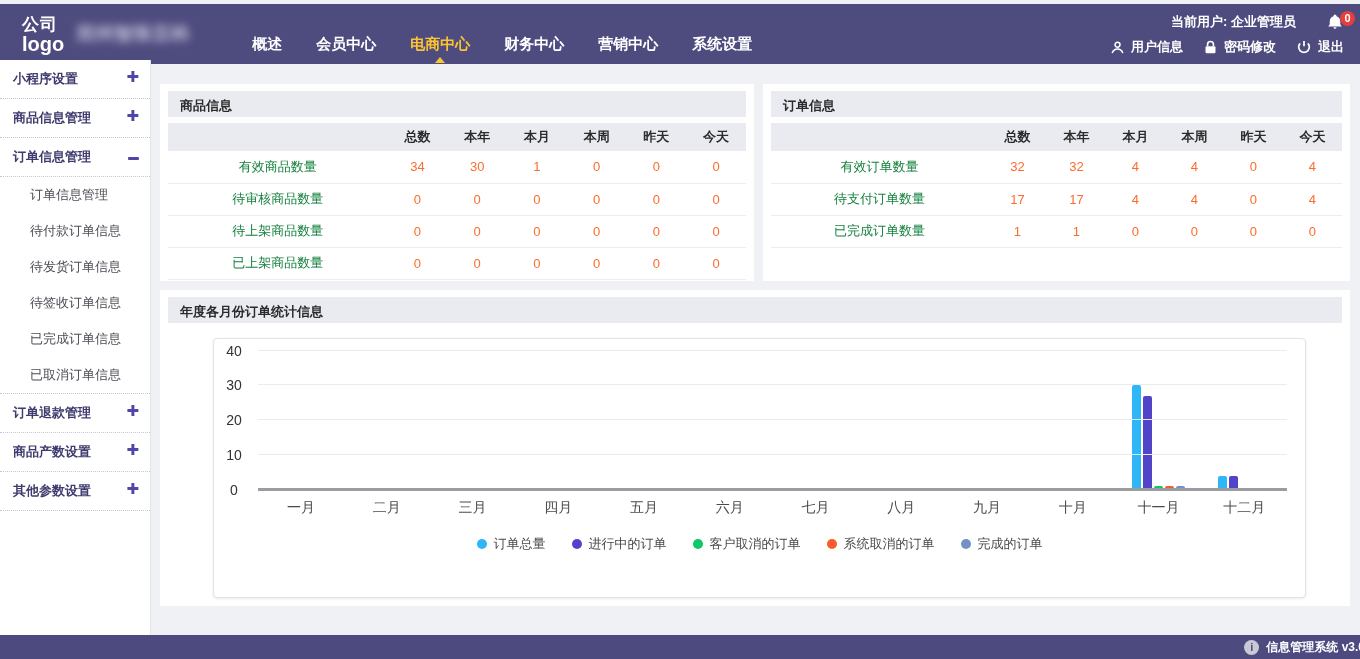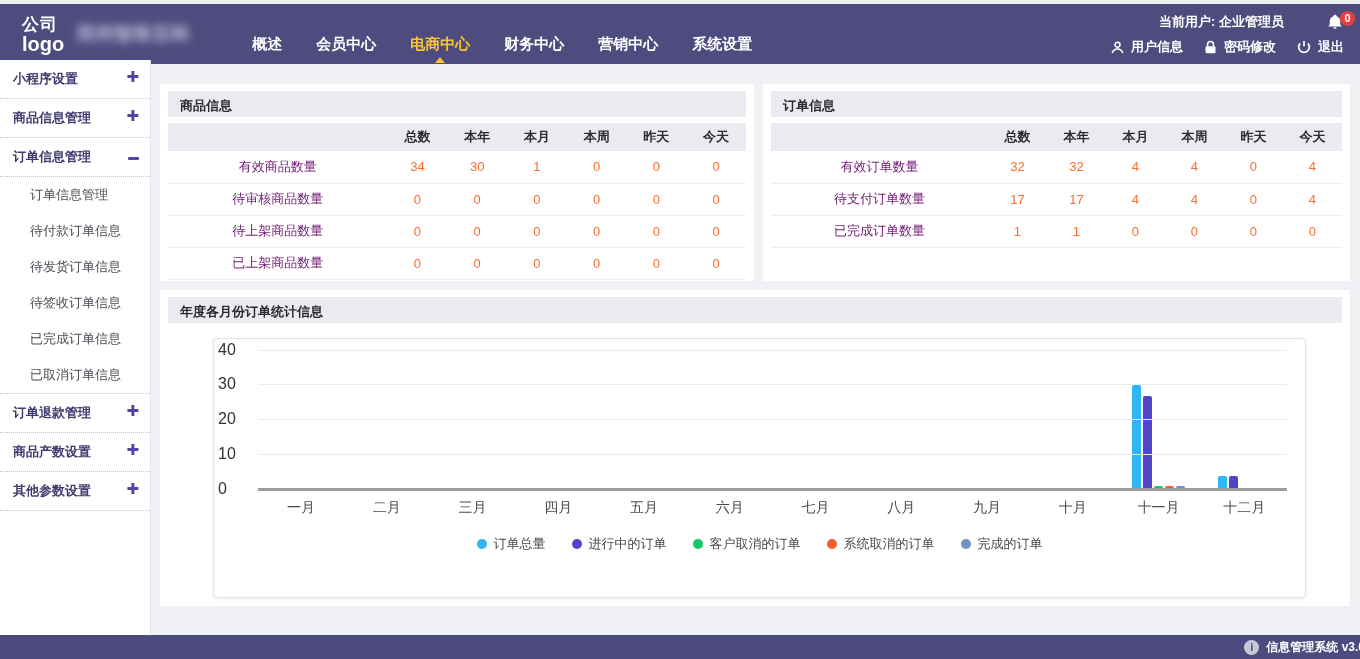--- a/index.html
+++ b/index.html
@@ -18,7 +18,7 @@
   .nav-item.active { color:#fbc531; }
   .caret { position:absolute; left:50%; bottom:-9px; transform:translateX(-50%); width:0; height:0; border-left:5px solid transparent; border-right:5px solid transparent; border-bottom:6px solid #fbc531; }
   .header-right { margin-left:auto; padding:9px 16px 0 0; }
-  .hr-row1 { display:flex; align-items:center; justify-content:flex-end; gap:20px; font-size:13px; font-weight:bold; }
+  .hr-row1 { display:flex; align-items:center; justify-content:flex-end; gap:8px; font-size:13px; font-weight:bold; }
   .bell-wrap { position:relative; margin-left:22px; width:18px; height:18px; }
   .badge { position:absolute; top:-2px; left:14px; min-width:15px; height:15px; background:#e53e3e; color:#fff; border-radius:8px; font-size:11px; line-height:15px; text-align:center; padding:0 2px; }
   .hr-row2 { display:flex; align-items:center; justify-content:flex-end; gap:20px; margin-top:7px; font-size:13px; font-weight:bold; }

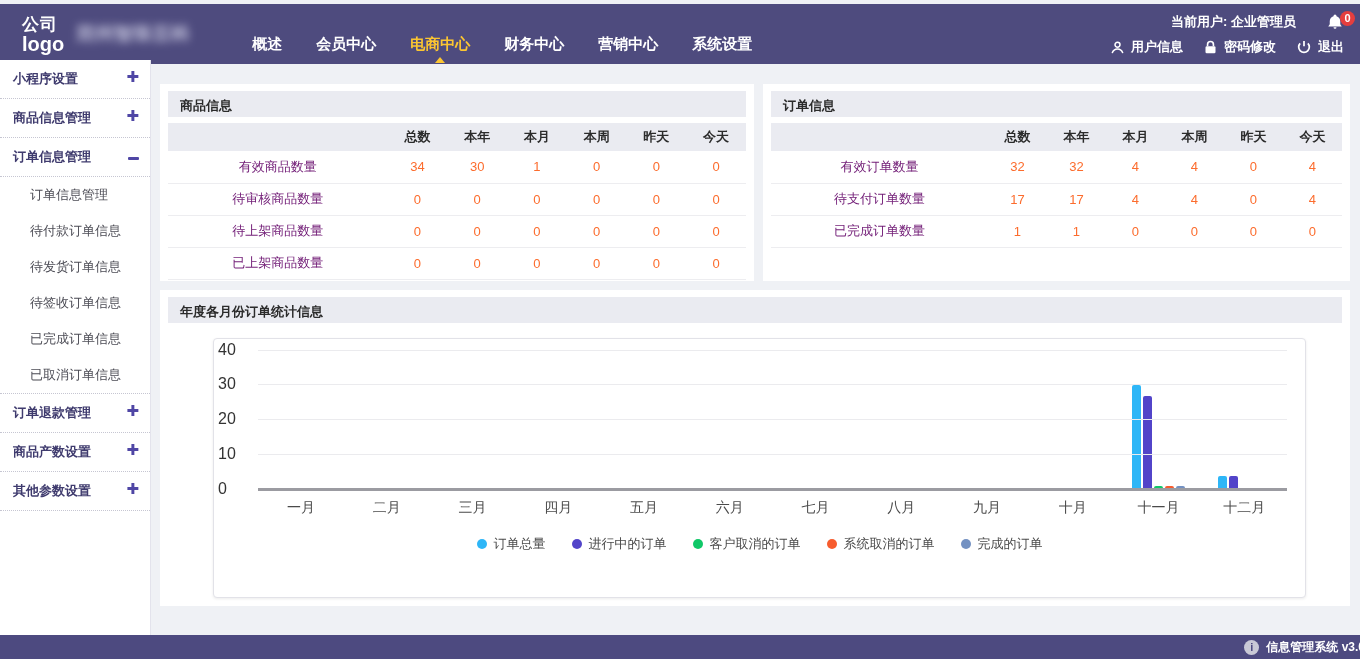--- a/index.html
+++ b/index.html
@@ -46,7 +46,7 @@
   table.stats th.first, table.stats td.first { width:38%; }
   table.stats tbody tr { height:32px; border-bottom:1px solid #ededf0; }
   td.lbl { text-align:center; }
-  td.lbl a { color:#701a75; text-decoration:none; cursor:pointer; }
+  td.lbl a { color:#15803d; text-decoration:none; cursor:pointer; }
   td.num { color:#fc6c2d; text-align:center; }
 
   

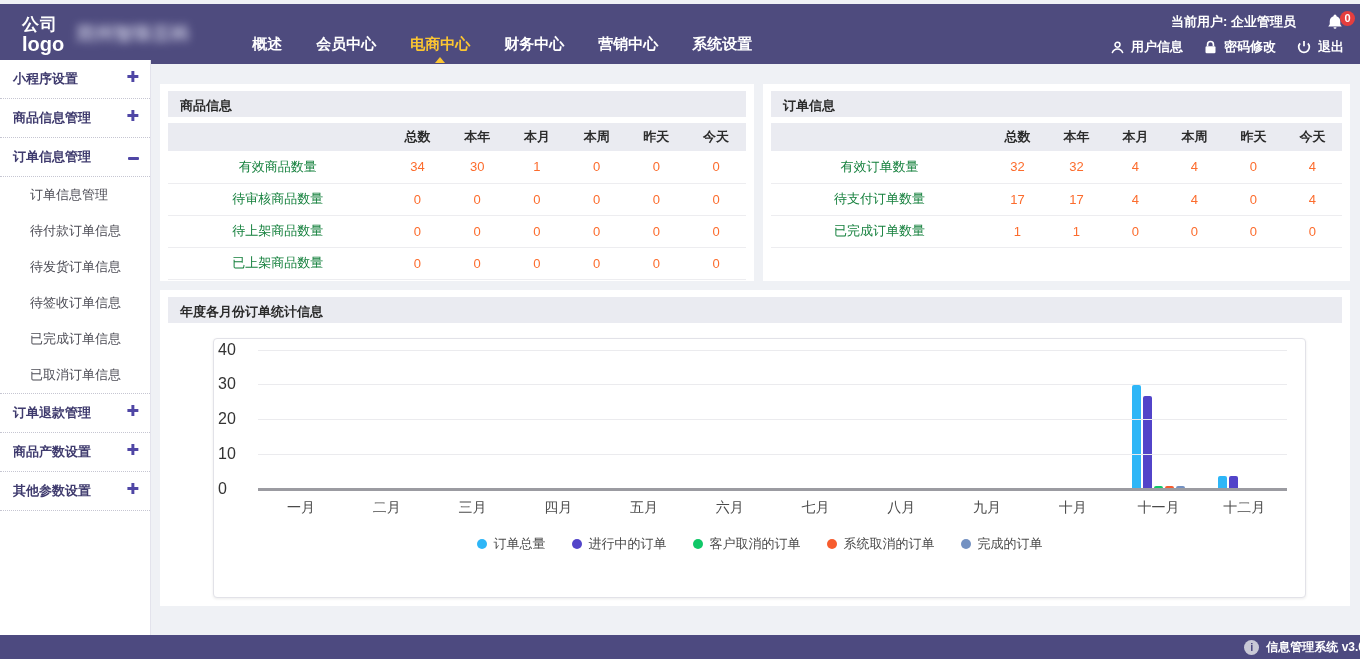--- a/index.html
+++ b/index.html
@@ -55,7 +55,7 @@
   .plot { position:absolute; left:44px; right:18px; top:12px; height:139px; }
   .gridline { position:absolute; left:0; right:0; height:1px; background:#ebebee; }
   .baseline { position:absolute; left:0; right:0; bottom:-1px; height:3px; background:#9b9ba1; }
-  .ylabel { position:absolute; left:-40px; width:32px; text-align:left; font-size:16px; color:#333; }
+  .ylabel { position:absolute; left:-40px; width:32px; text-align:center; font-size:14px; color:#333; }
   .bars-row { position:absolute; left:0; right:0; bottom:0; top:0; display:flex; }
   .month-slot { flex:1; display:flex; align-items:flex-end; justify-content:center; }
   .bar { width:9px; margin:0 1px; border-radius:2px 2px 0 0; }

